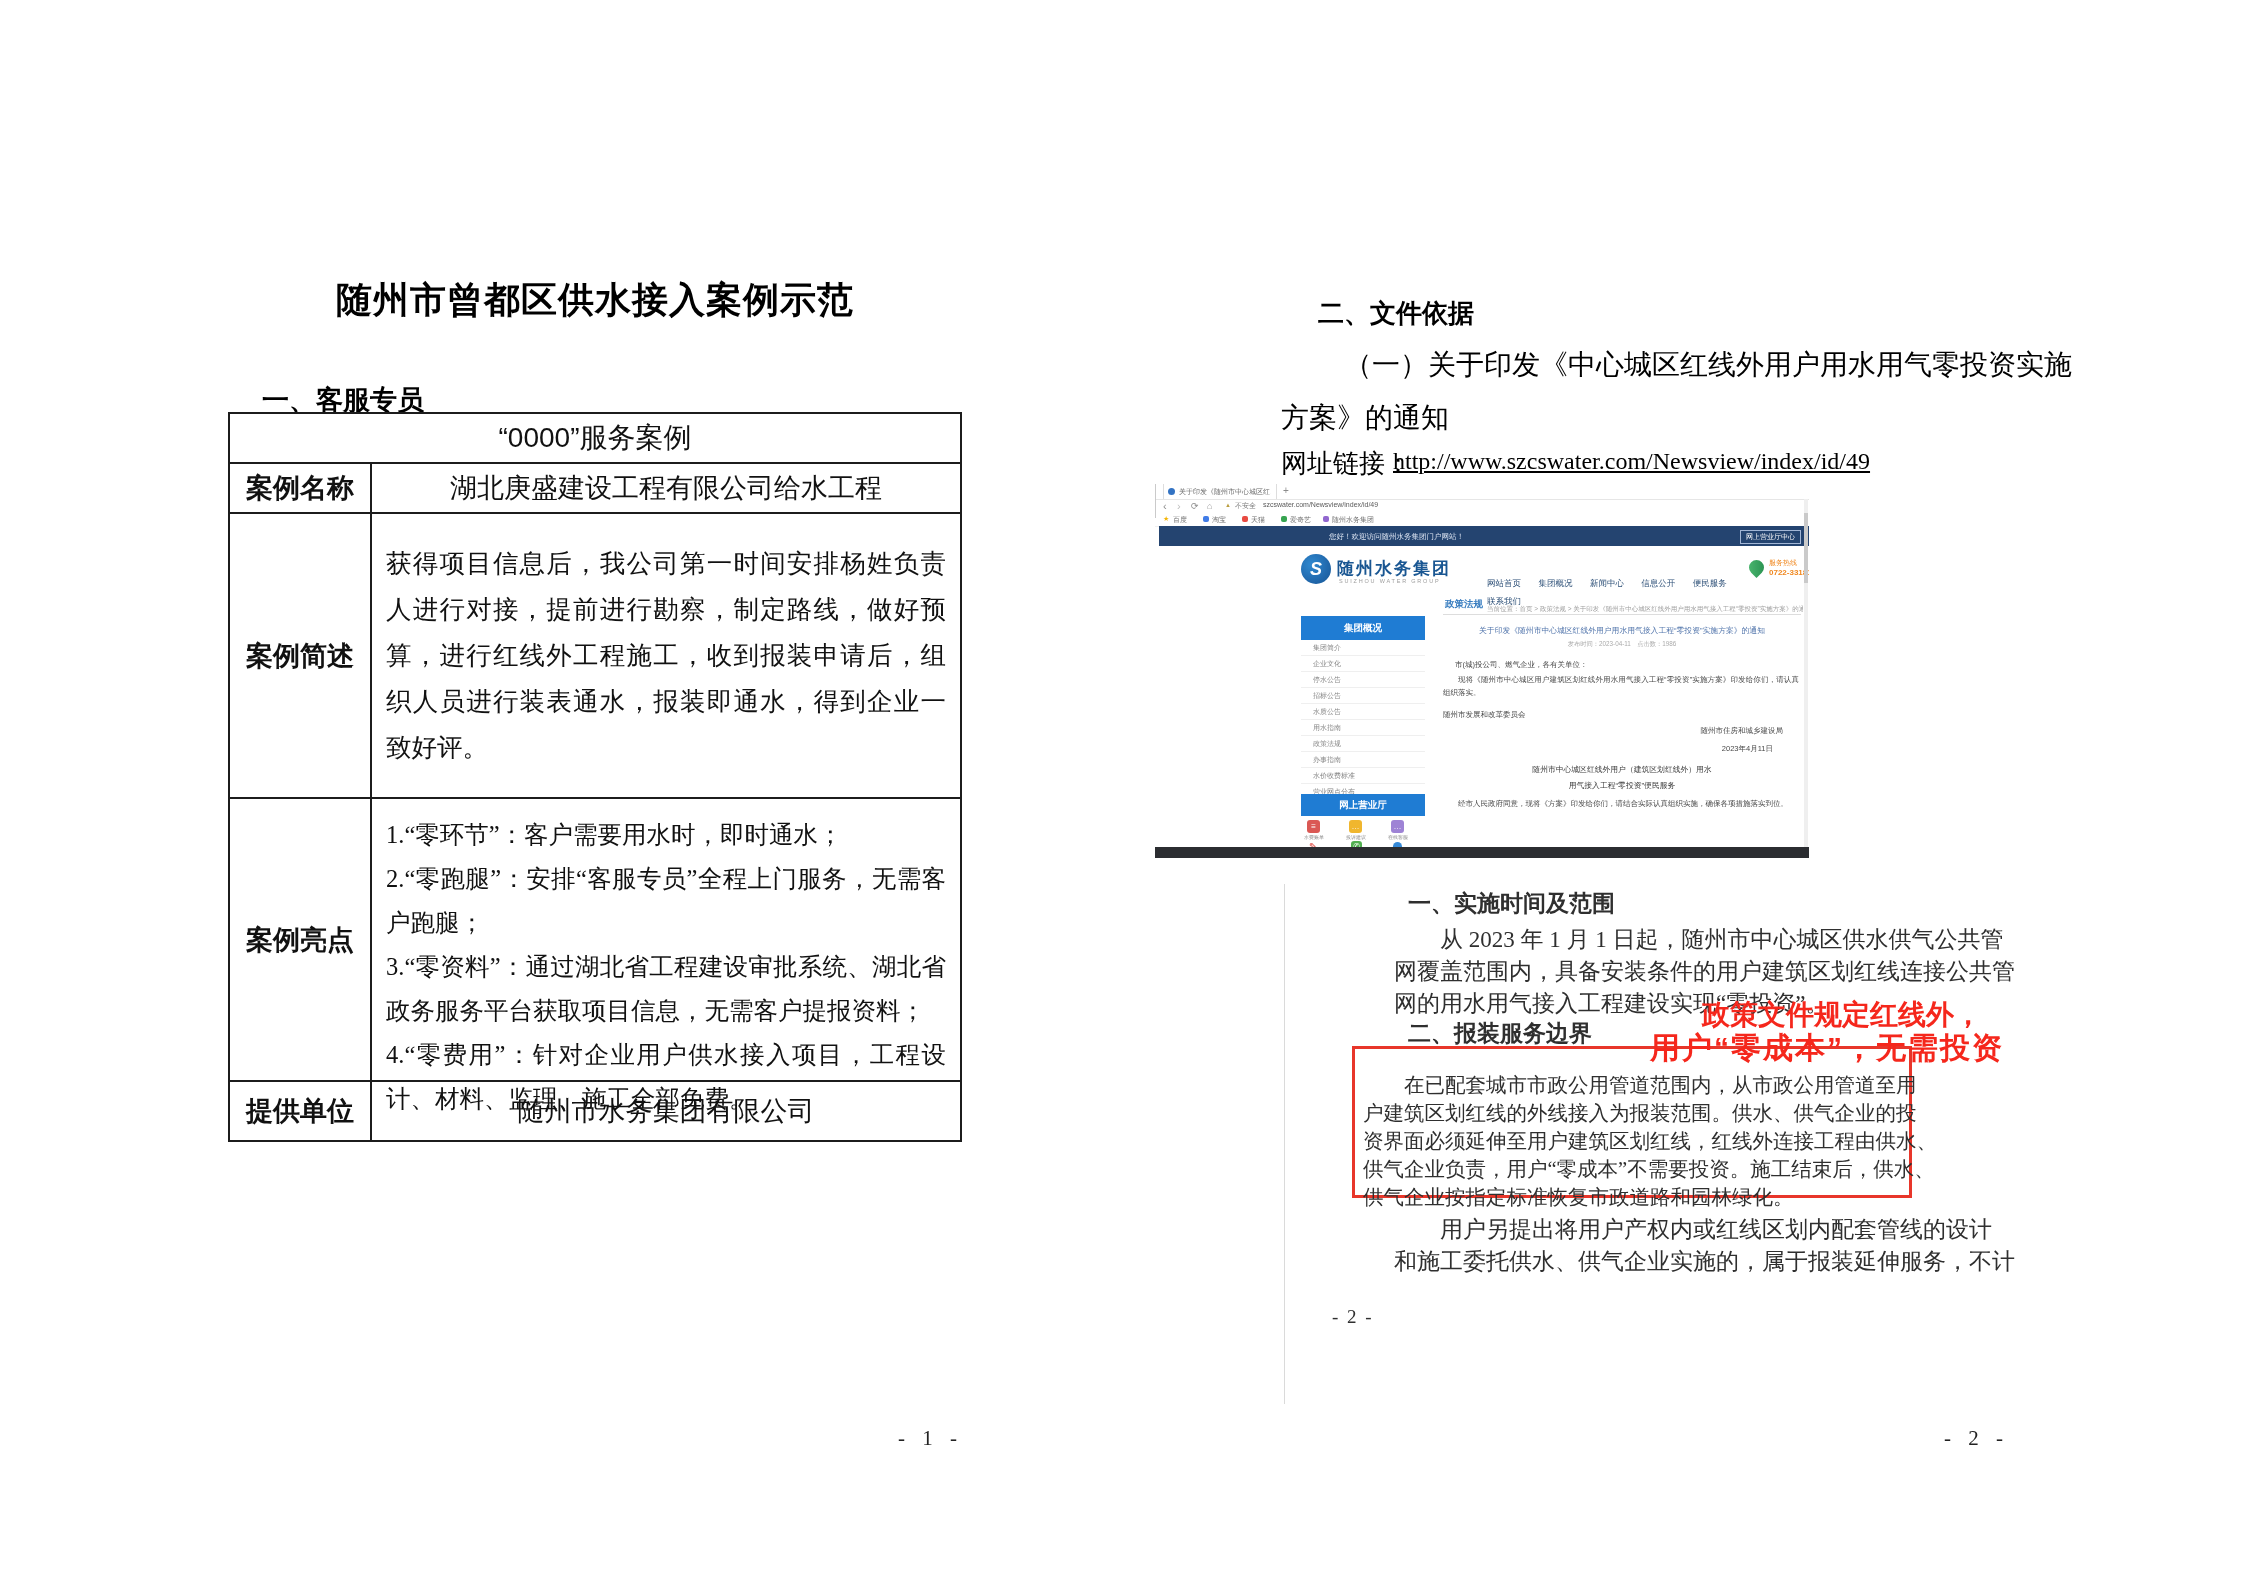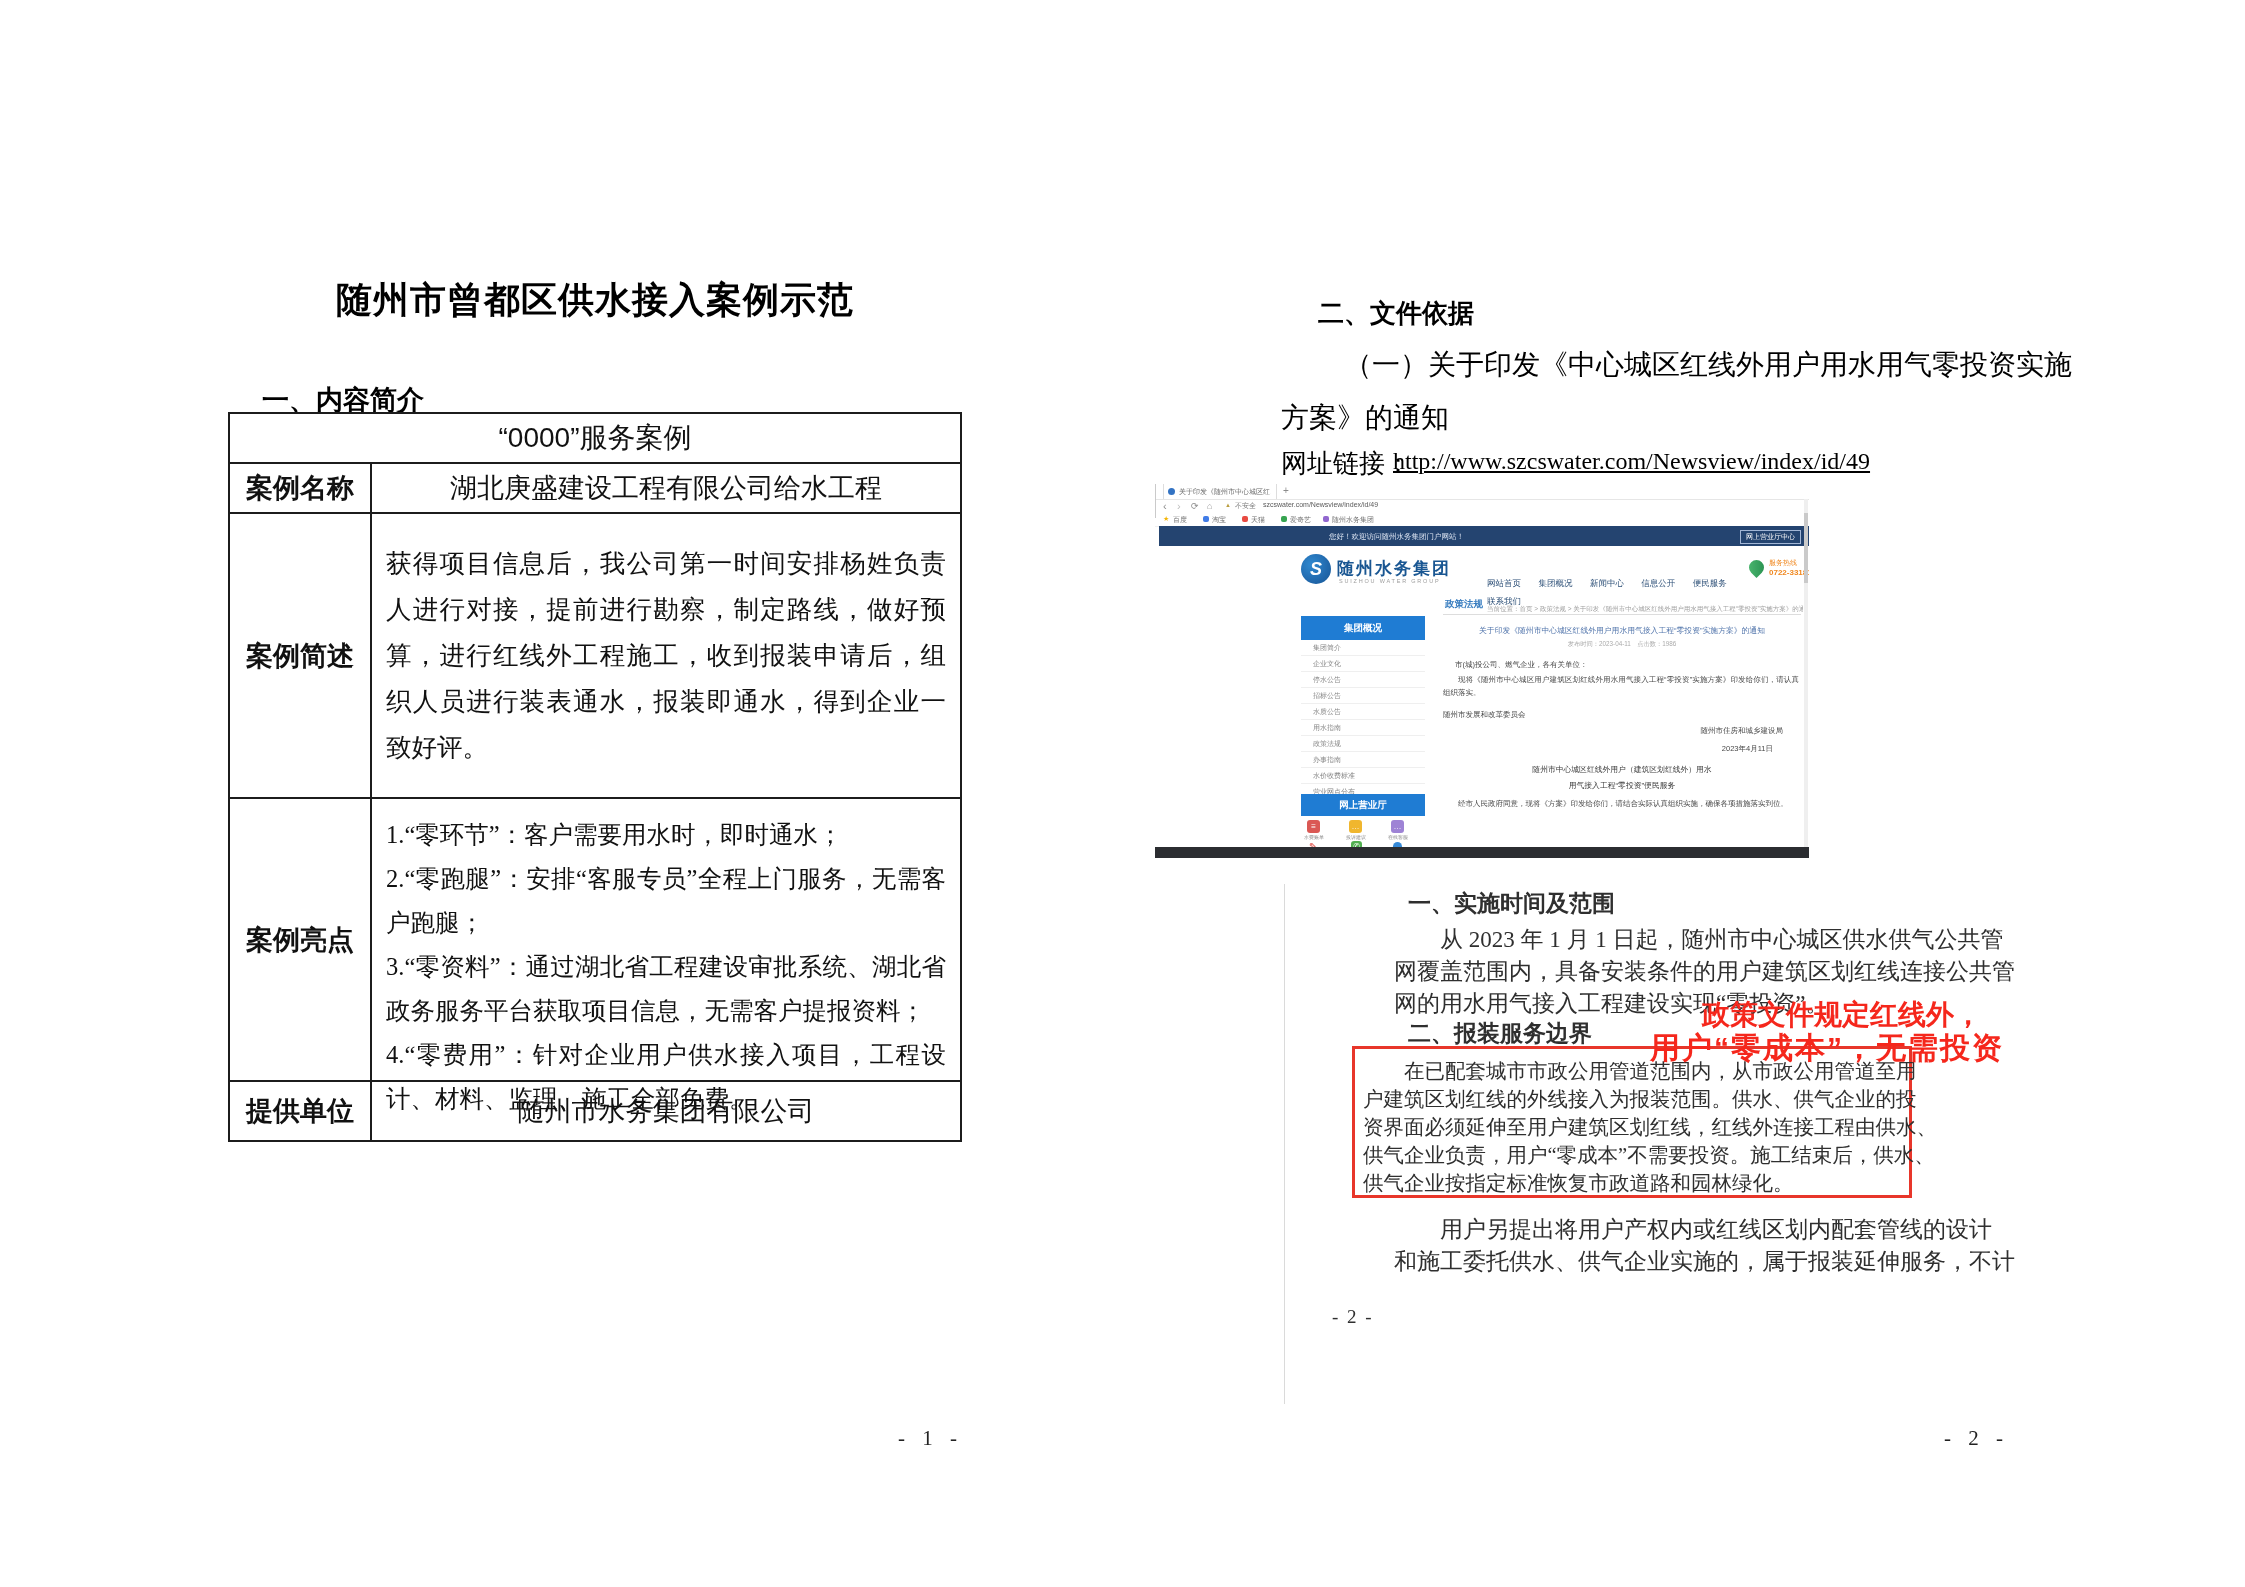--- a/index.html
+++ b/index.html
@@ -39,7 +39,7 @@
 
   <div class="abs serif b center" style="left:228px;top:276px;width:734px;font-size:36px;color:#000;letter-spacing:1px;">随州市曾都区供水接入案例示范</div>
 
-  <div class="abs sans b" style="left:262px;top:382px;font-size:27px;color:#000;">一、内容简介</div>
+  <div class="abs sans b" style="left:262px;top:382px;font-size:27px;color:#000;">一、客服专员</div>
 
   <div class="abs tbl">
     <div class="trow" style="height:48px;">

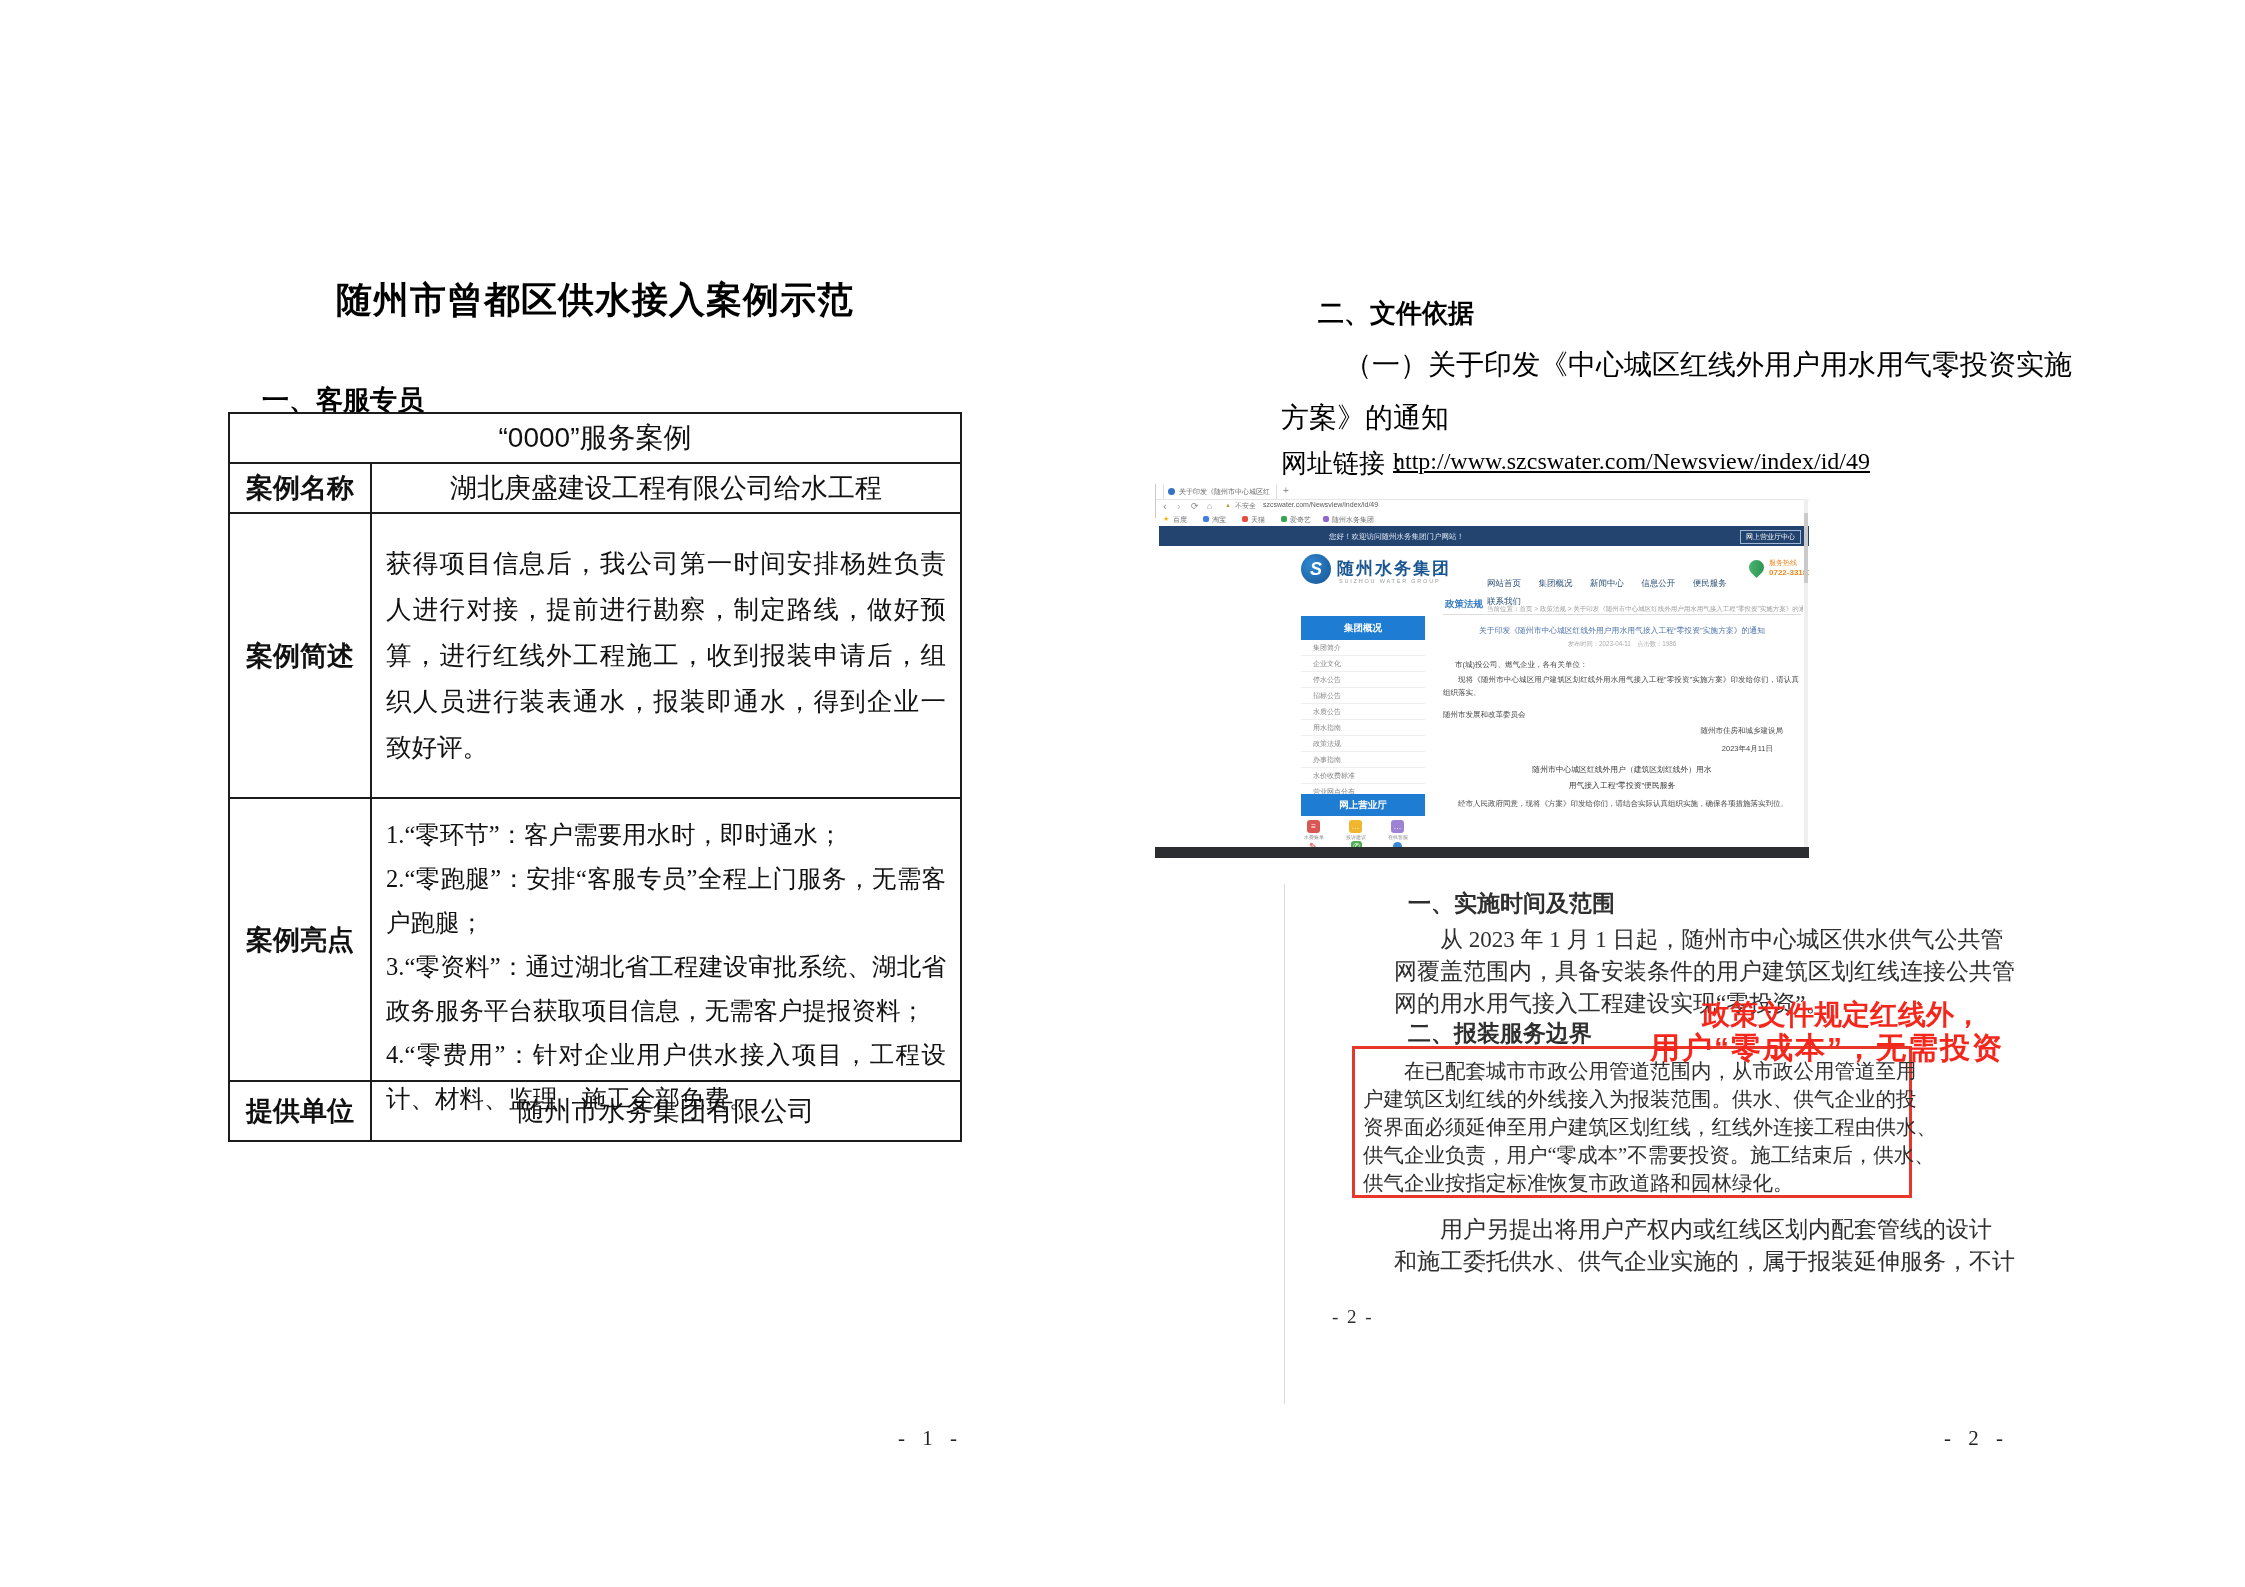--- a/index.html
+++ b/index.html
@@ -190,7 +190,7 @@
   <div class="abs sans b scan" style="left:1408px;top:1018px;font-size:23px;">二、报装服务边界</div>
 
   <div class="abs redbox" style="left:1352px;top:1046px;width:560px;height:152px;">
-    <div class="scan serif" style="padding:8px 8px 0 8px;font-size:20.5px;line-height:28px;">
+    <div class="scan serif" style="padding:22px 8px 0 8px;font-size:20.5px;line-height:28px;">
       <div class="nowrap" style="padding-left:2em;">在已配套城市市政公用管道范围内，从市政公用管道至用</div>
       <div class="nowrap">户建筑区划红线的外线接入为报装范围。供水、供气企业的投</div>
       <div class="nowrap">资界面必须延伸至用户建筑区划红线，红线外连接工程由供水、</div>

